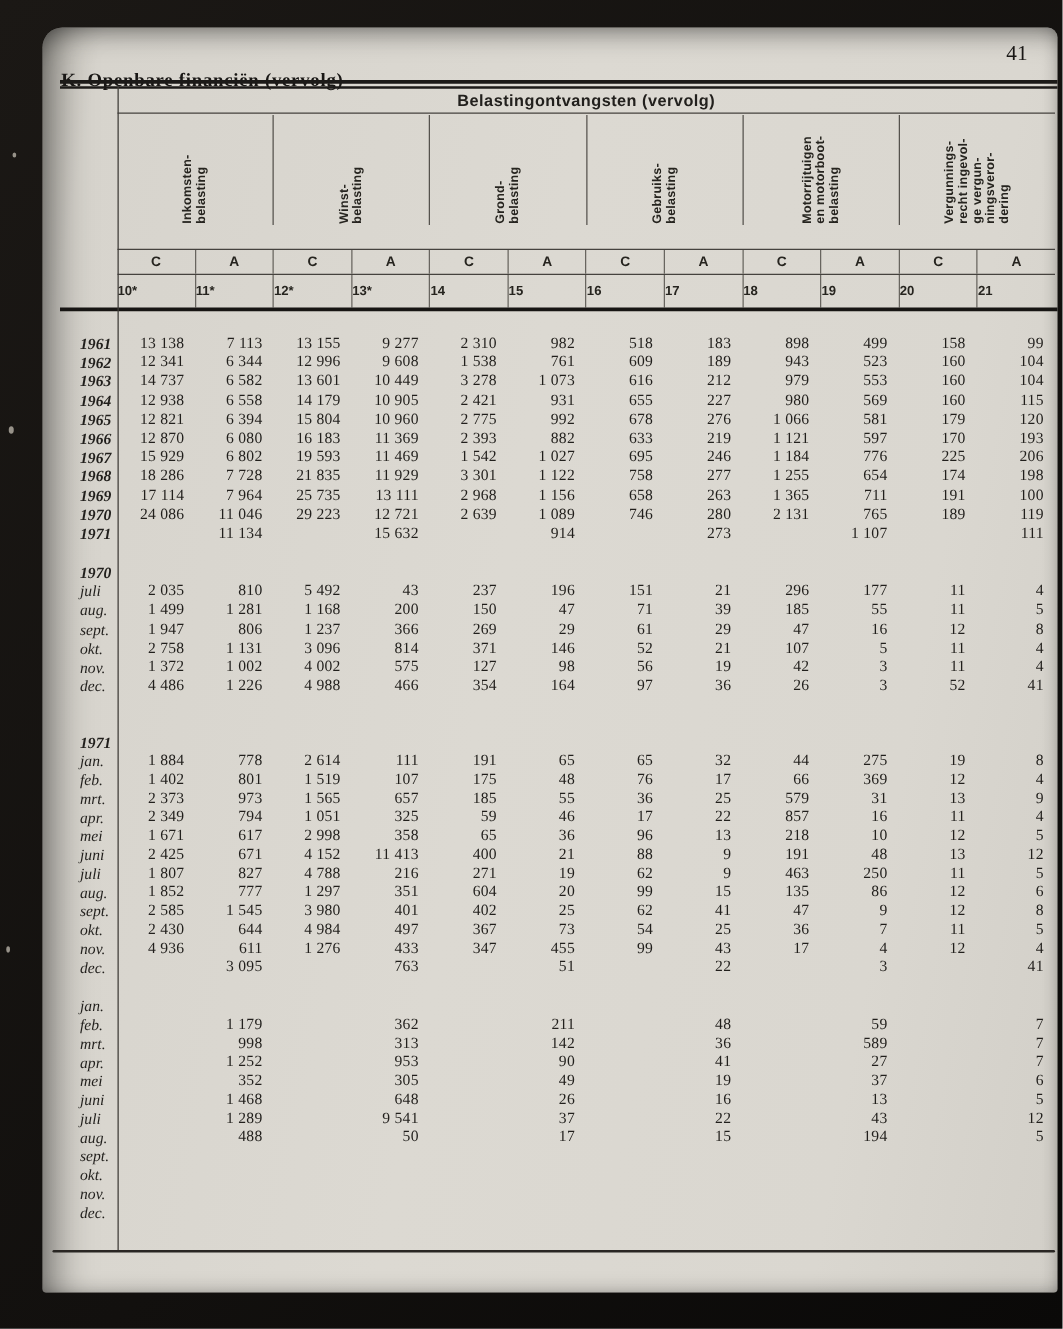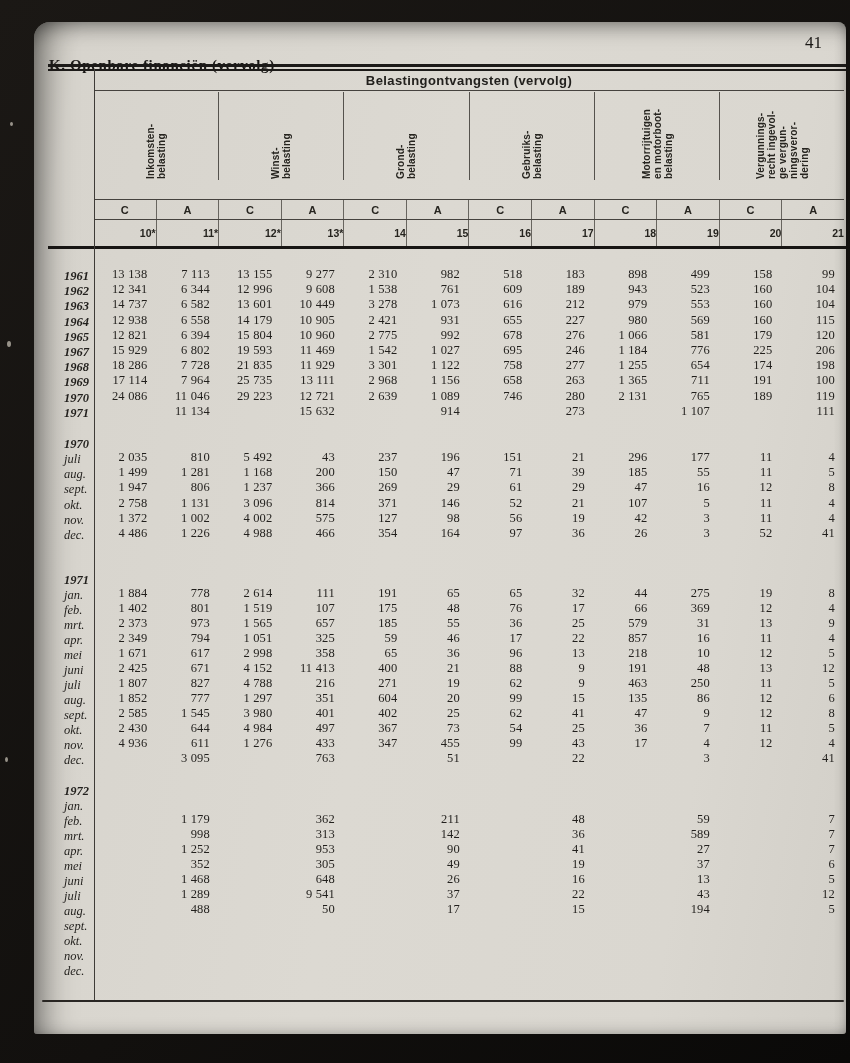--- a/index.html
+++ b/index.html
@@ -42,7 +42,7 @@
     font-family:"Liberation Sans",sans-serif;font-weight:bold;font-size:11px;color:#26241f;}
   .ca-cell + .ca-cell{border-left:1px solid #68655f;}
   .num-row{top:198px;left:60px;right:2px;height:26px;display:flex;box-sizing:border-box;}
-  .num-cell{flex:1 1 0;text-align:right;line-height:26px;
+  .num-cell{flex:1 1 0;text-align:left;line-height:26px;
     font-family:"Liberation Sans",sans-serif;font-weight:bold;font-size:10.5px;color:#26241f;}
   .num-cell + .num-cell{border-left:1px solid #68655f;}
   .rule-heavy{top:224px;left:14px;right:0;height:3px;background:#171513;}

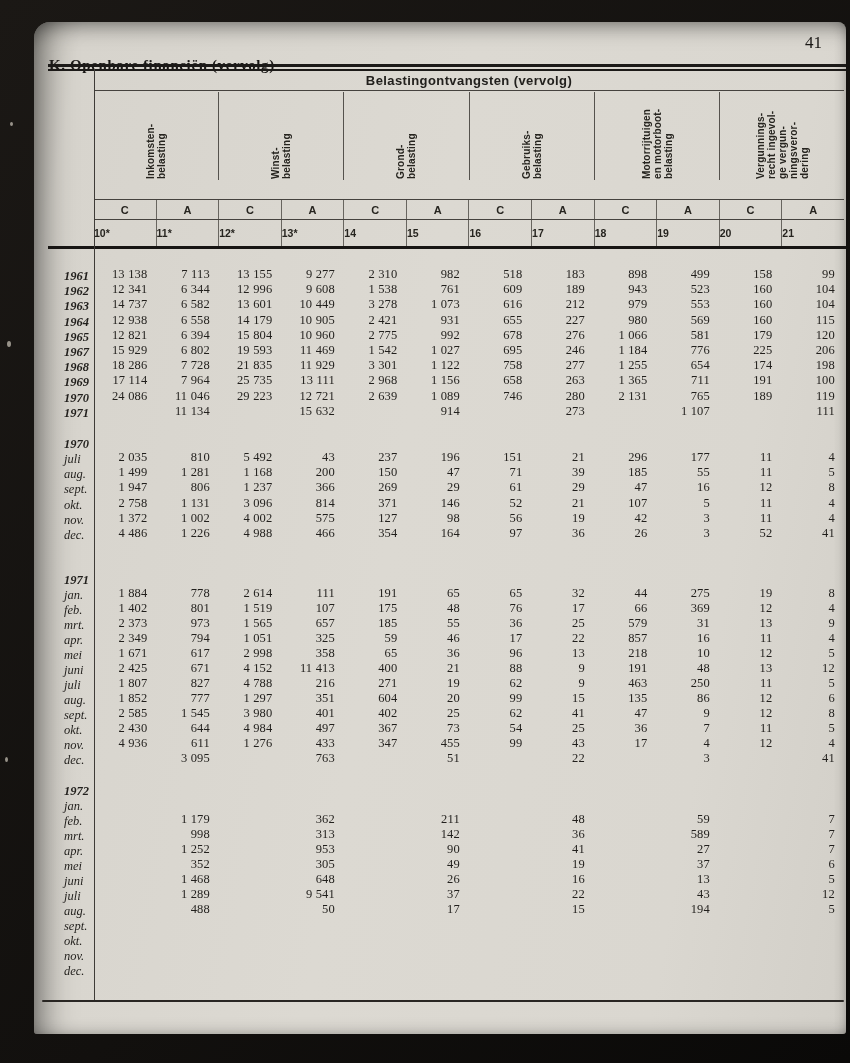--- a/index.html
+++ b/index.html
@@ -214,6 +214,21 @@
           <div class="cell">120</div>
         </div>
         <div class="trow">
+          <div class="stub"><span class="ylabel">1966</span></div>
+          <div class="cell">12 870</div>
+          <div class="cell">6 080</div>
+          <div class="cell">16 183</div>
+          <div class="cell">11 369</div>
+          <div class="cell">2 393</div>
+          <div class="cell">882</div>
+          <div class="cell">633</div>
+          <div class="cell">219</div>
+          <div class="cell">1 121</div>
+          <div class="cell">597</div>
+          <div class="cell">170</div>
+          <div class="cell">193</div>
+        </div>
+        <div class="trow">
           <div class="stub"><span class="ylabel">1967</span></div>
           <div class="cell">15 929</div>
           <div class="cell">6 802</div>

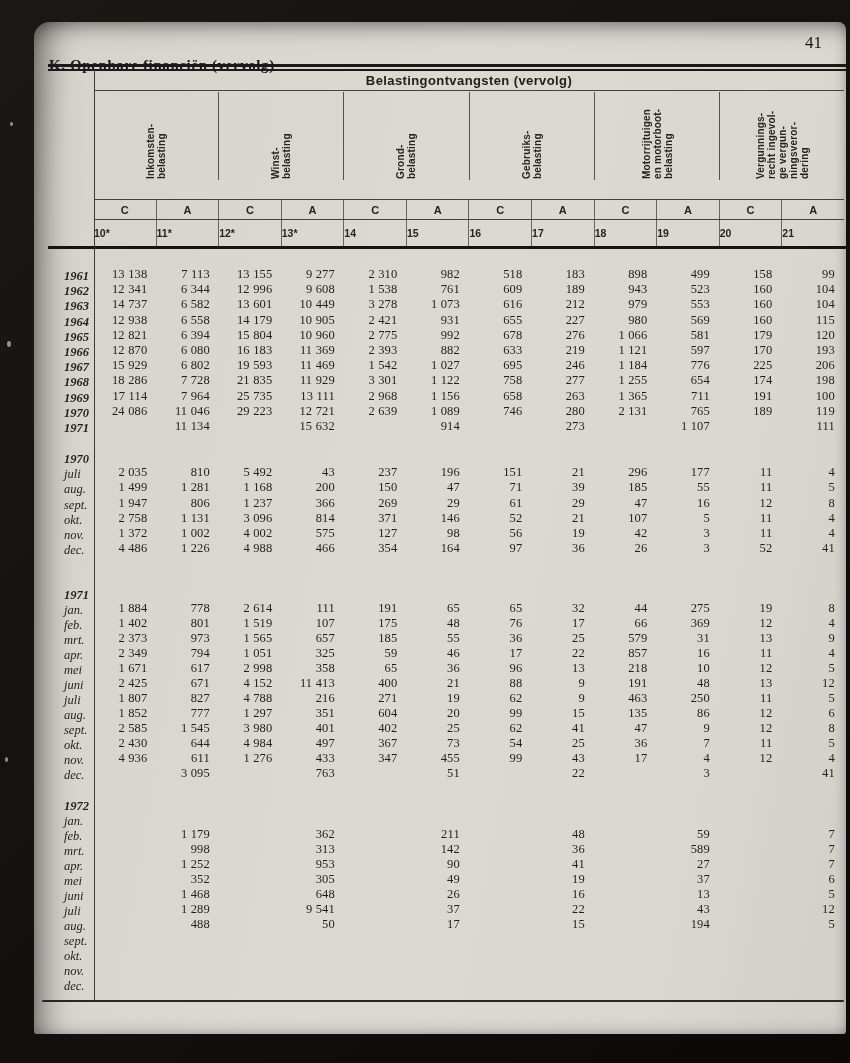--- a/index.html
+++ b/index.html
@@ -586,9 +586,6 @@
       </div>
       <div class="block block-m1972">
         <div class="trow">
-          <div class="stub"><span class="ylabel">1972</span></div>
-        </div>
-        <div class="trow">
           <div class="stub"><span class="mlabel">jan.</span></div>
           <div class="cell"></div>
           <div class="cell"></div>

